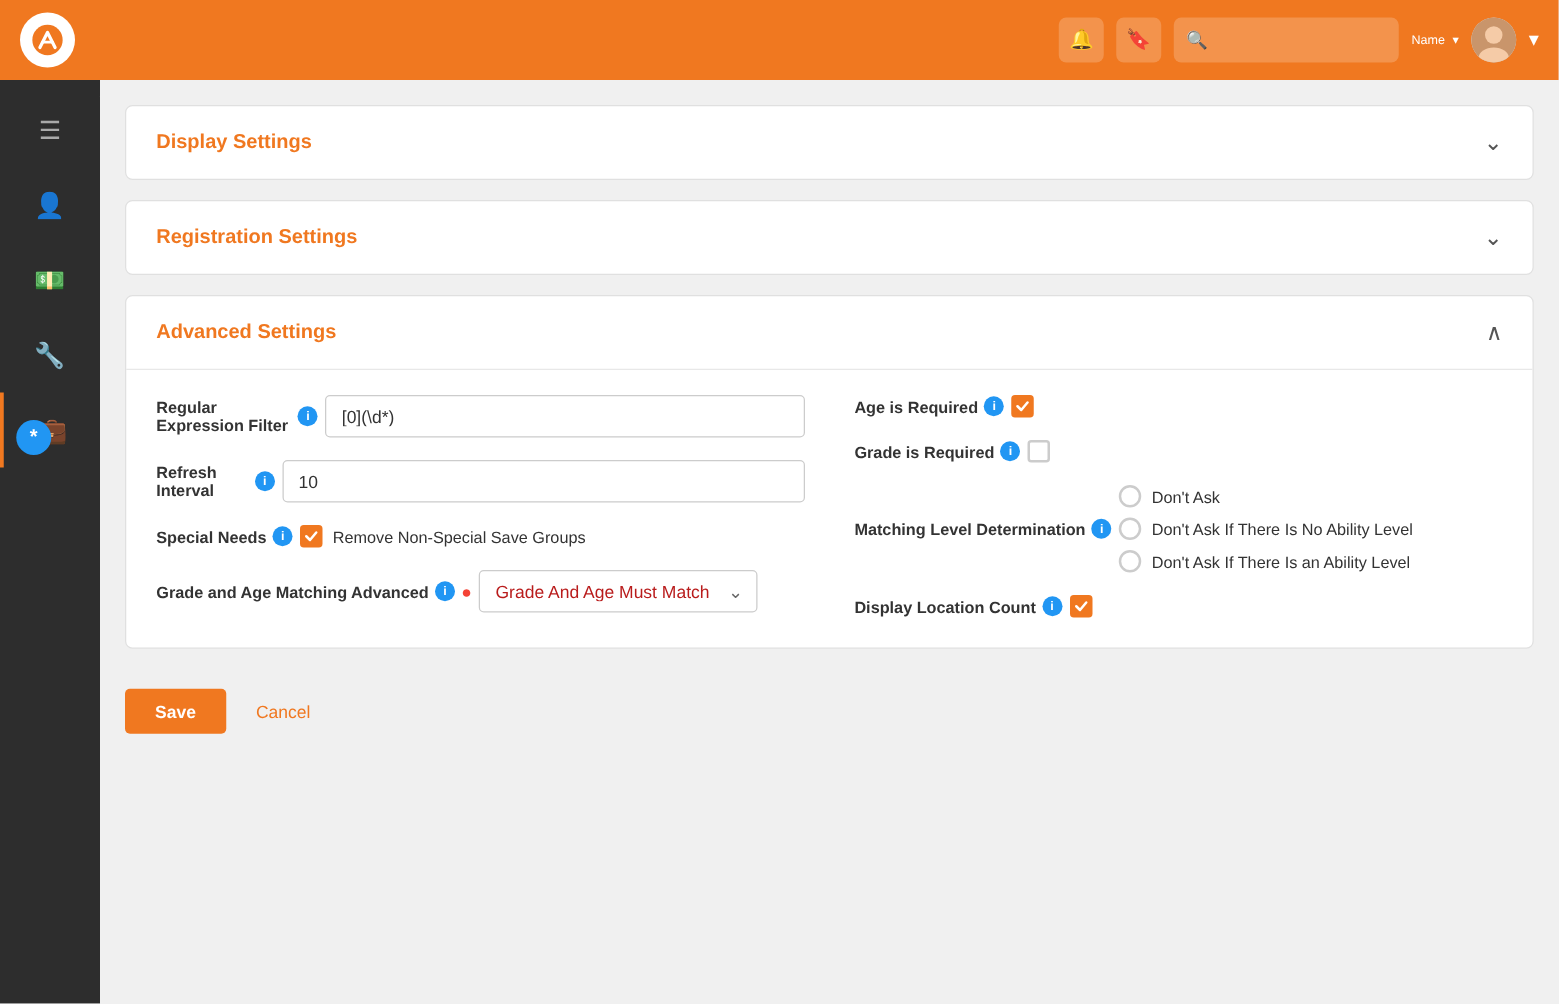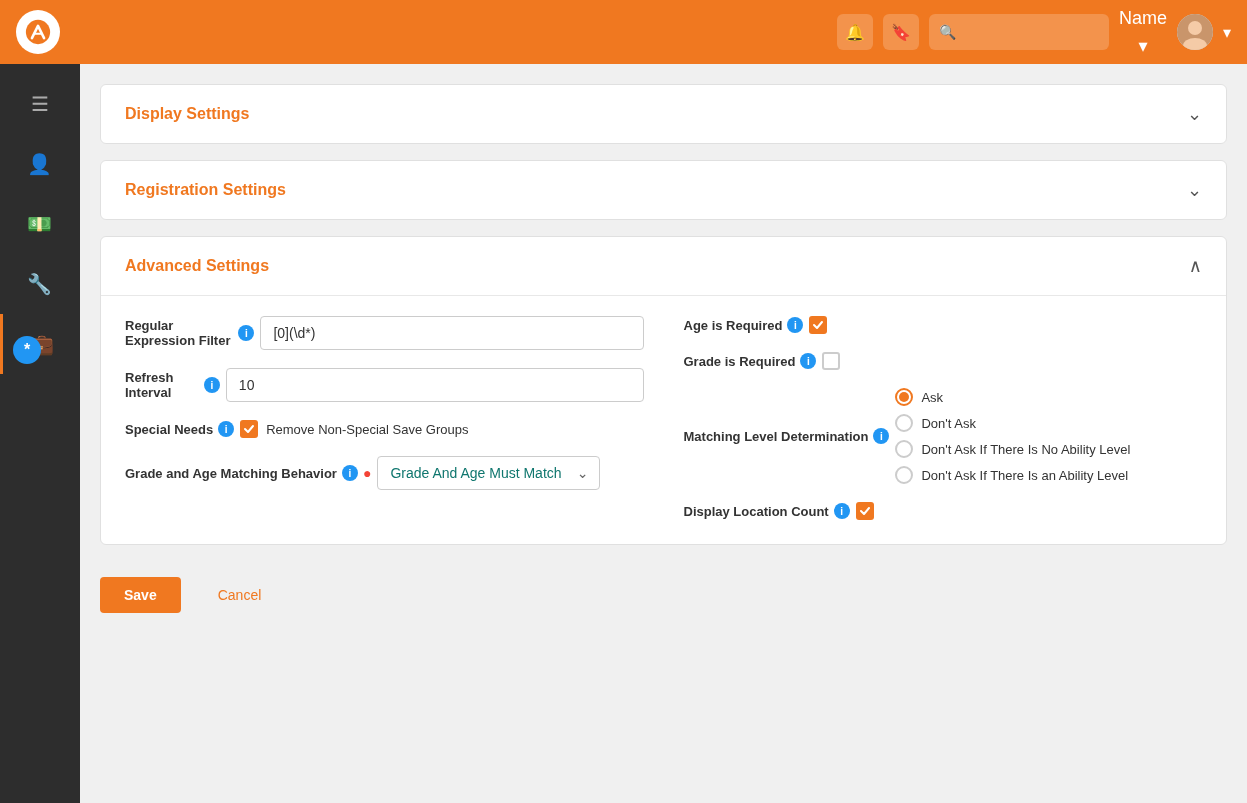--- a/index.html
+++ b/index.html
@@ -45,7 +45,7 @@
     }
     .topnav-user {
       display: flex; align-items: center; gap: 6px;
-      color: white; font-size: 18px; cursor: pointer; flex-direction: column;
+      color: white; font-size: 10px; cursor: pointer;
     }
     .topnav-avatar {
       width: 36px; height: 36px; border-radius: 50%; overflow: hidden;

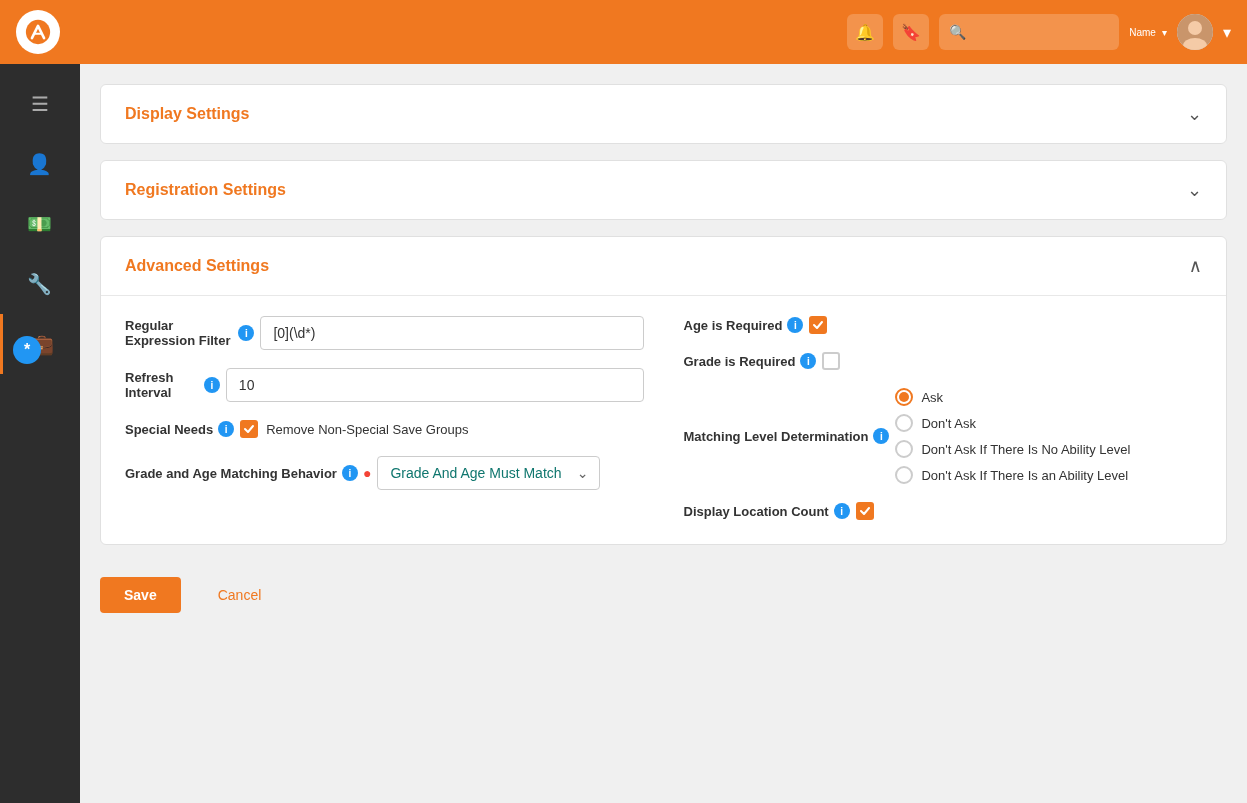--- a/index.html
+++ b/index.html
@@ -424,12 +424,6 @@
               </label>
               <div class="radio-group">
                 <div class="radio-row">
-                  <div class="radio-outer checked">
-                    <div class="radio-inner"></div>
-                  </div>
-                  <span class="radio-label">Ask</span>
-                </div>
-                <div class="radio-row">
                   <div class="radio-outer"></div>
                   <span class="radio-label">Don't Ask</span>
                 </div>

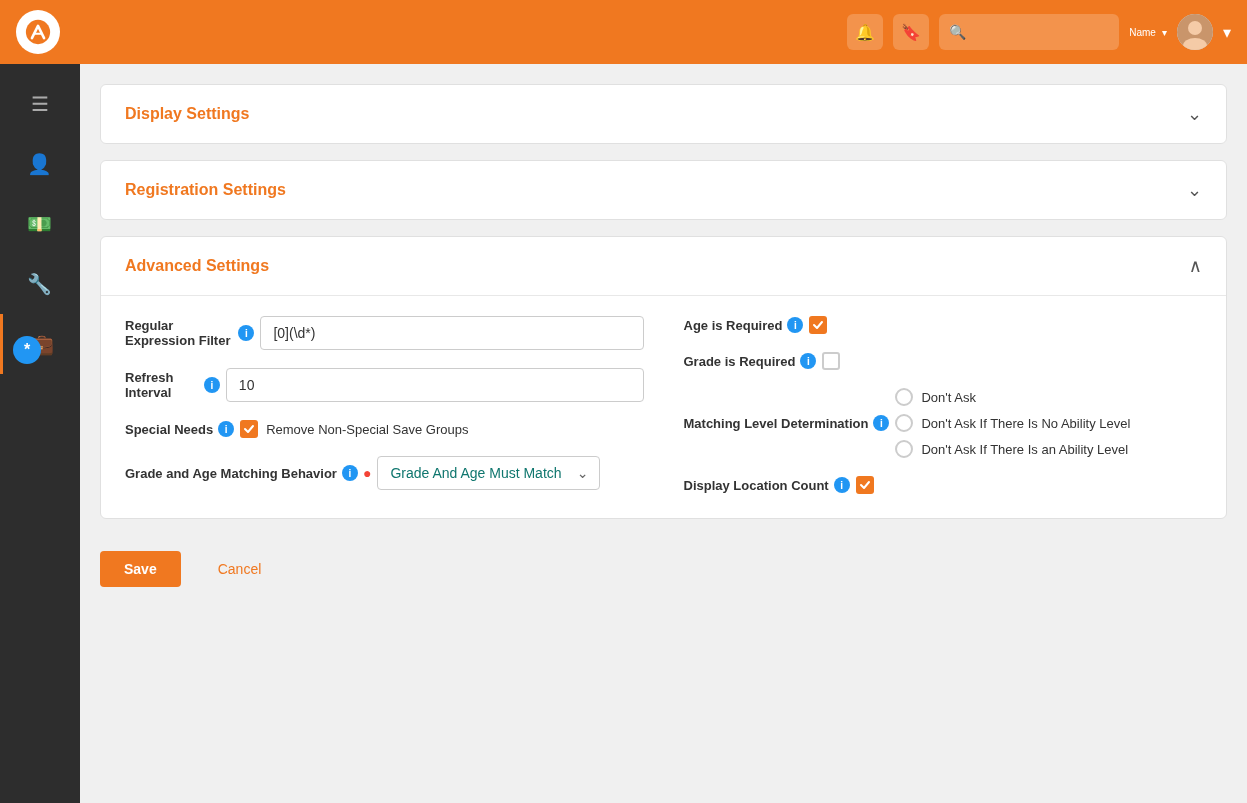--- a/index.html
+++ b/index.html
@@ -375,7 +375,7 @@
 
             <div class="form-group">
               <label class="form-label">
-                <span>Grade and Age Matching Behavior</span>
+                <span>Grade and Age Matching Advanced</span>
                 <span class="info-icon">i</span>
                 <span class="required-dot">●</span>
               </label>

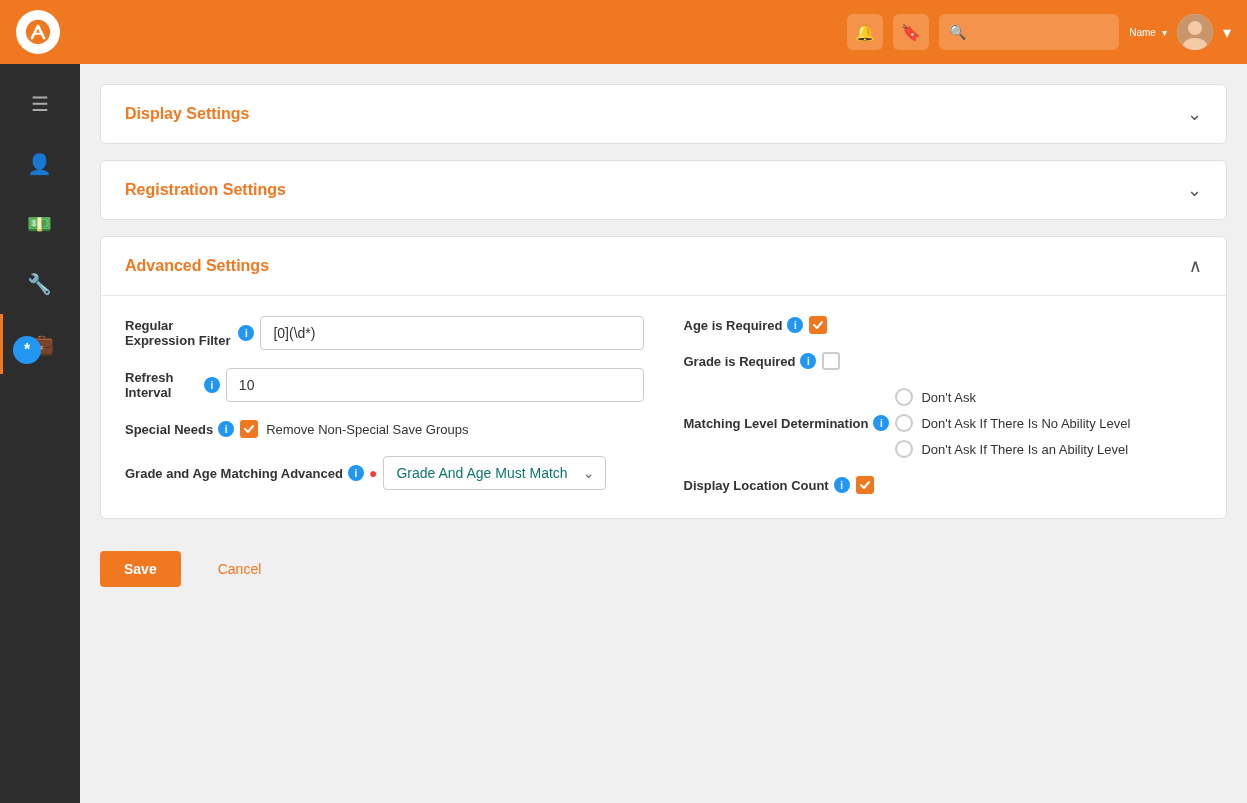--- a/index.html
+++ b/index.html
@@ -220,7 +220,7 @@
       border-radius: 4px;
       padding: 8px 36px 8px 12px;
       font-size: 14px;
-      color: #0f766e;
+      color: #b91c1c;
       background: white;
       appearance: none;
       cursor: pointer;

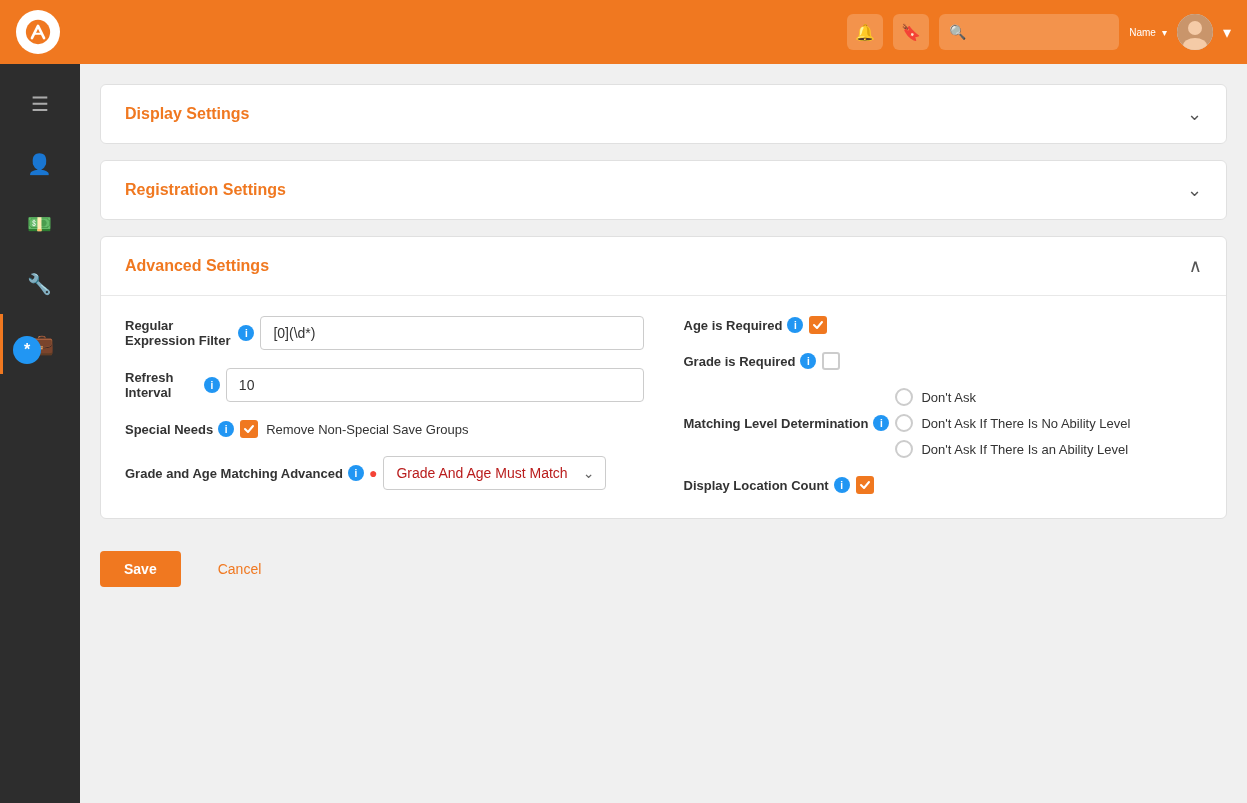--- a/index.html
+++ b/index.html
@@ -254,7 +254,7 @@
       padding: 10px 12px;
     }
     .footer-actions {
-      display: flex; align-items: flex-end; gap: 25px;
+      display: flex; align-items: flex-end; gap: 12px;
       padding-top: 16px;
     }
   </style>

